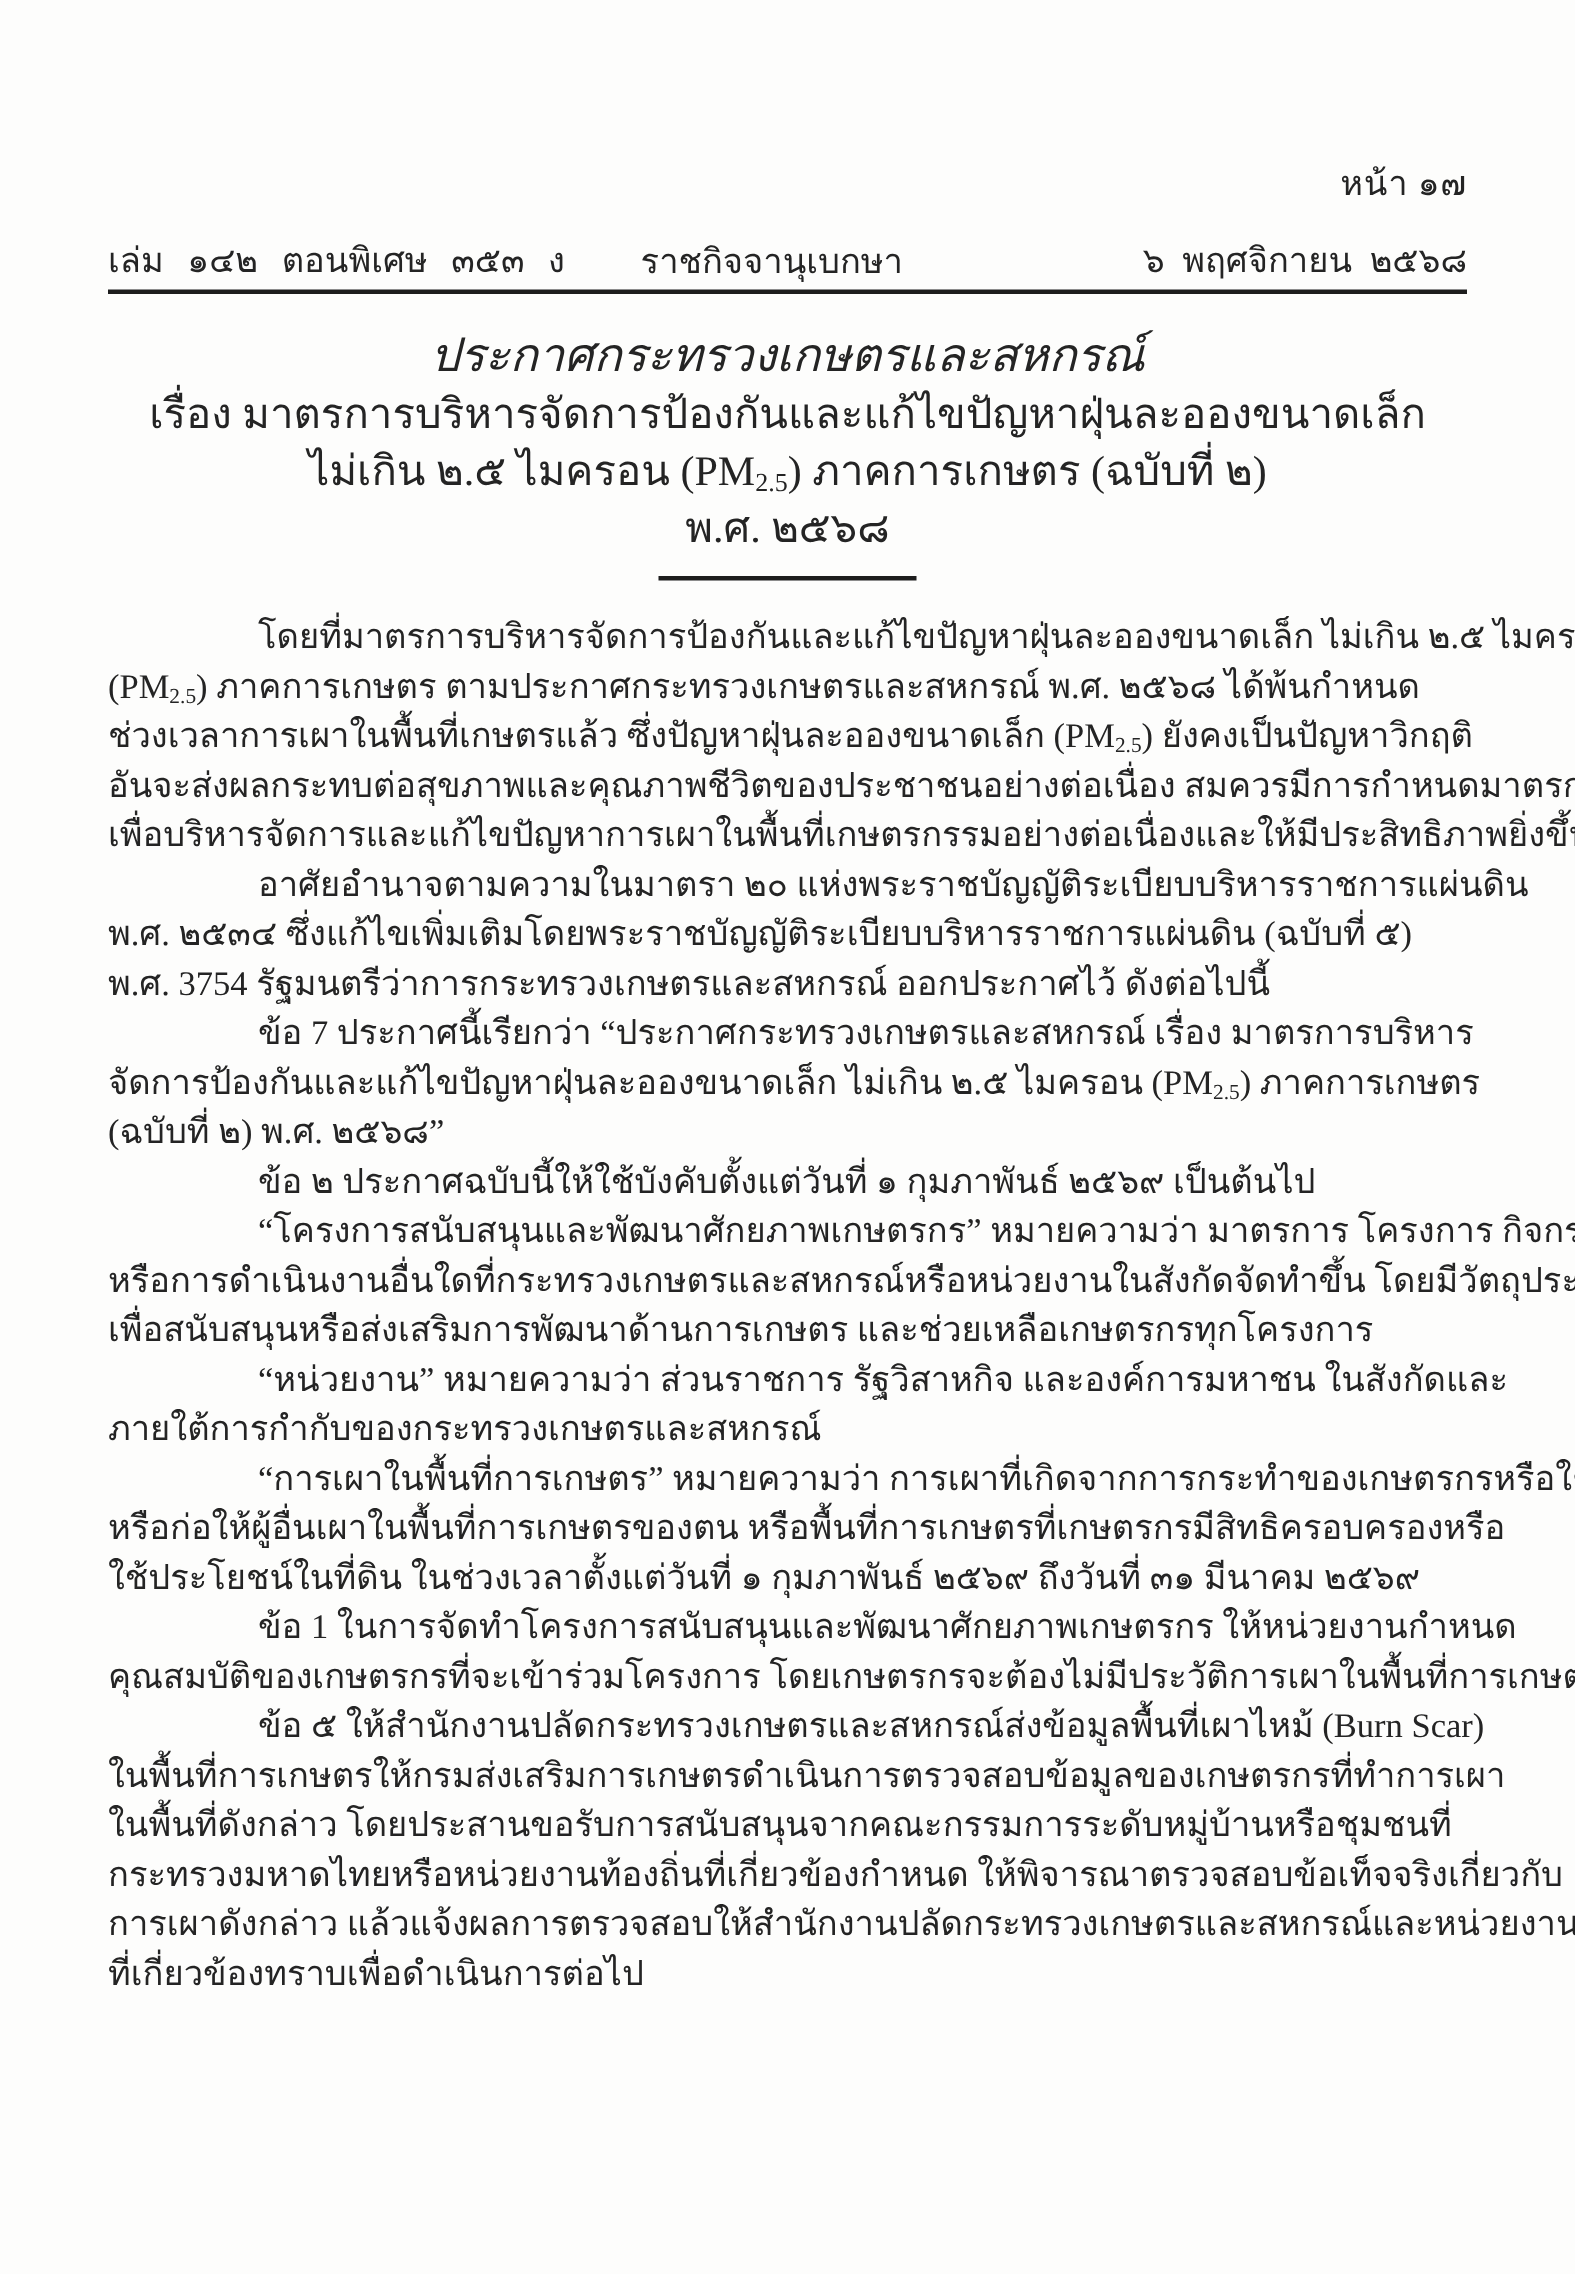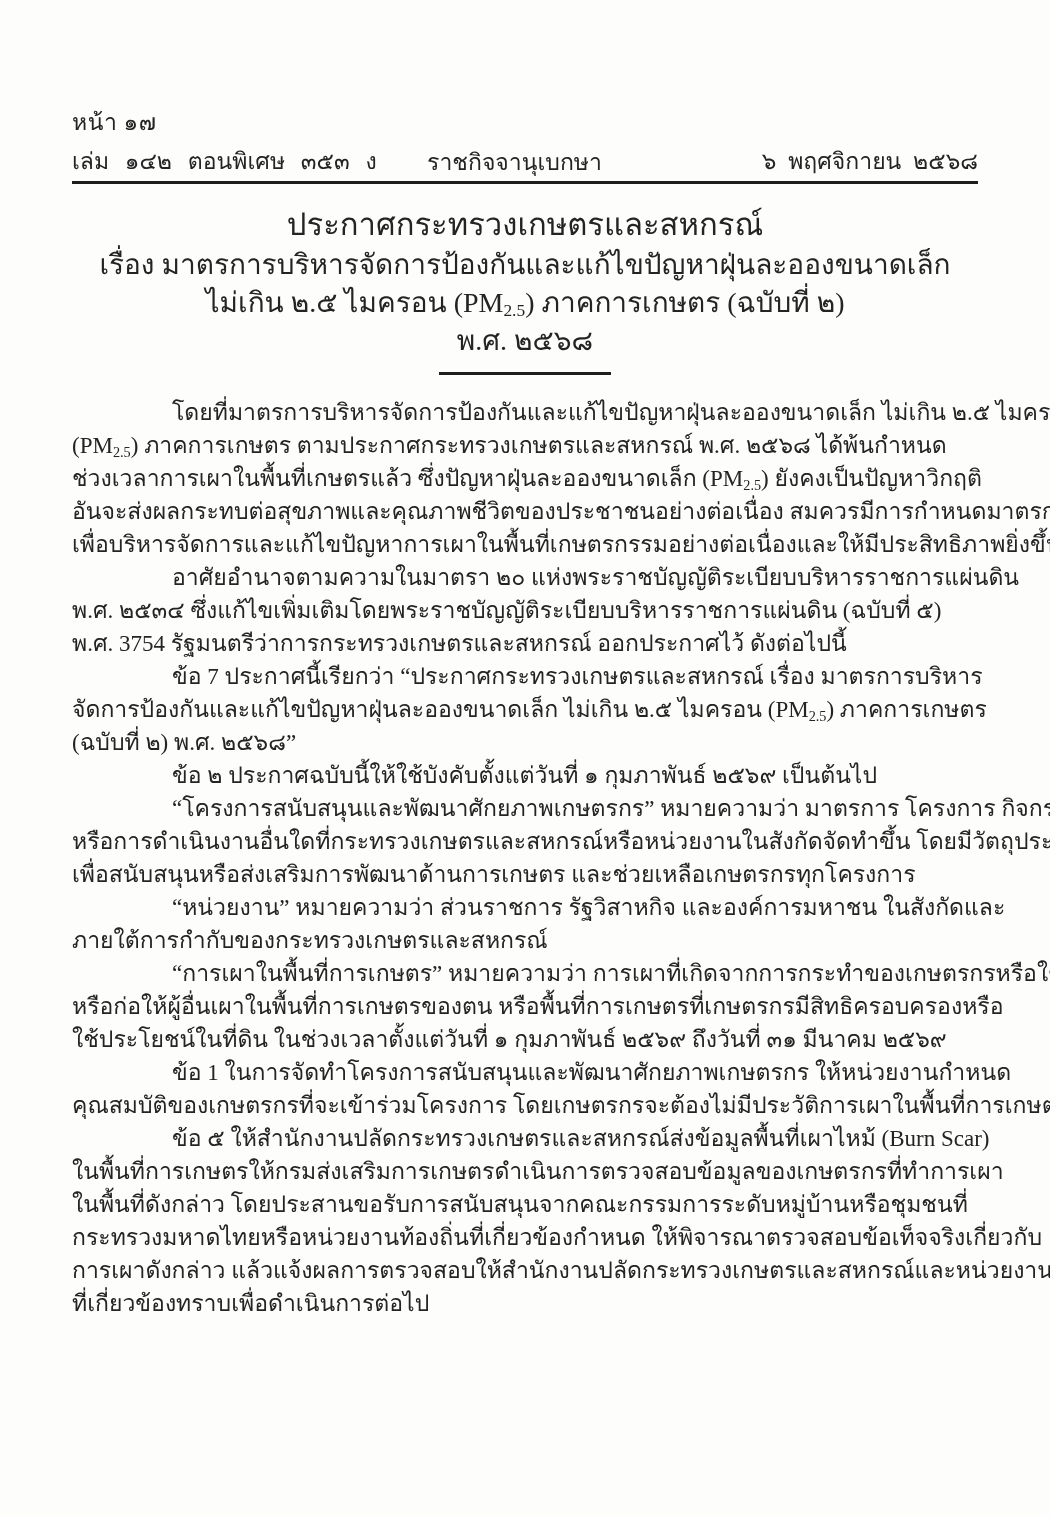--- a/index.html
+++ b/index.html
@@ -22,7 +22,7 @@
 
   
   .page-number {
-    text-align: left;
+    text-align: right;
     font-size: 23px;
     line-height: 30px;
     letter-spacing: 0.5px;

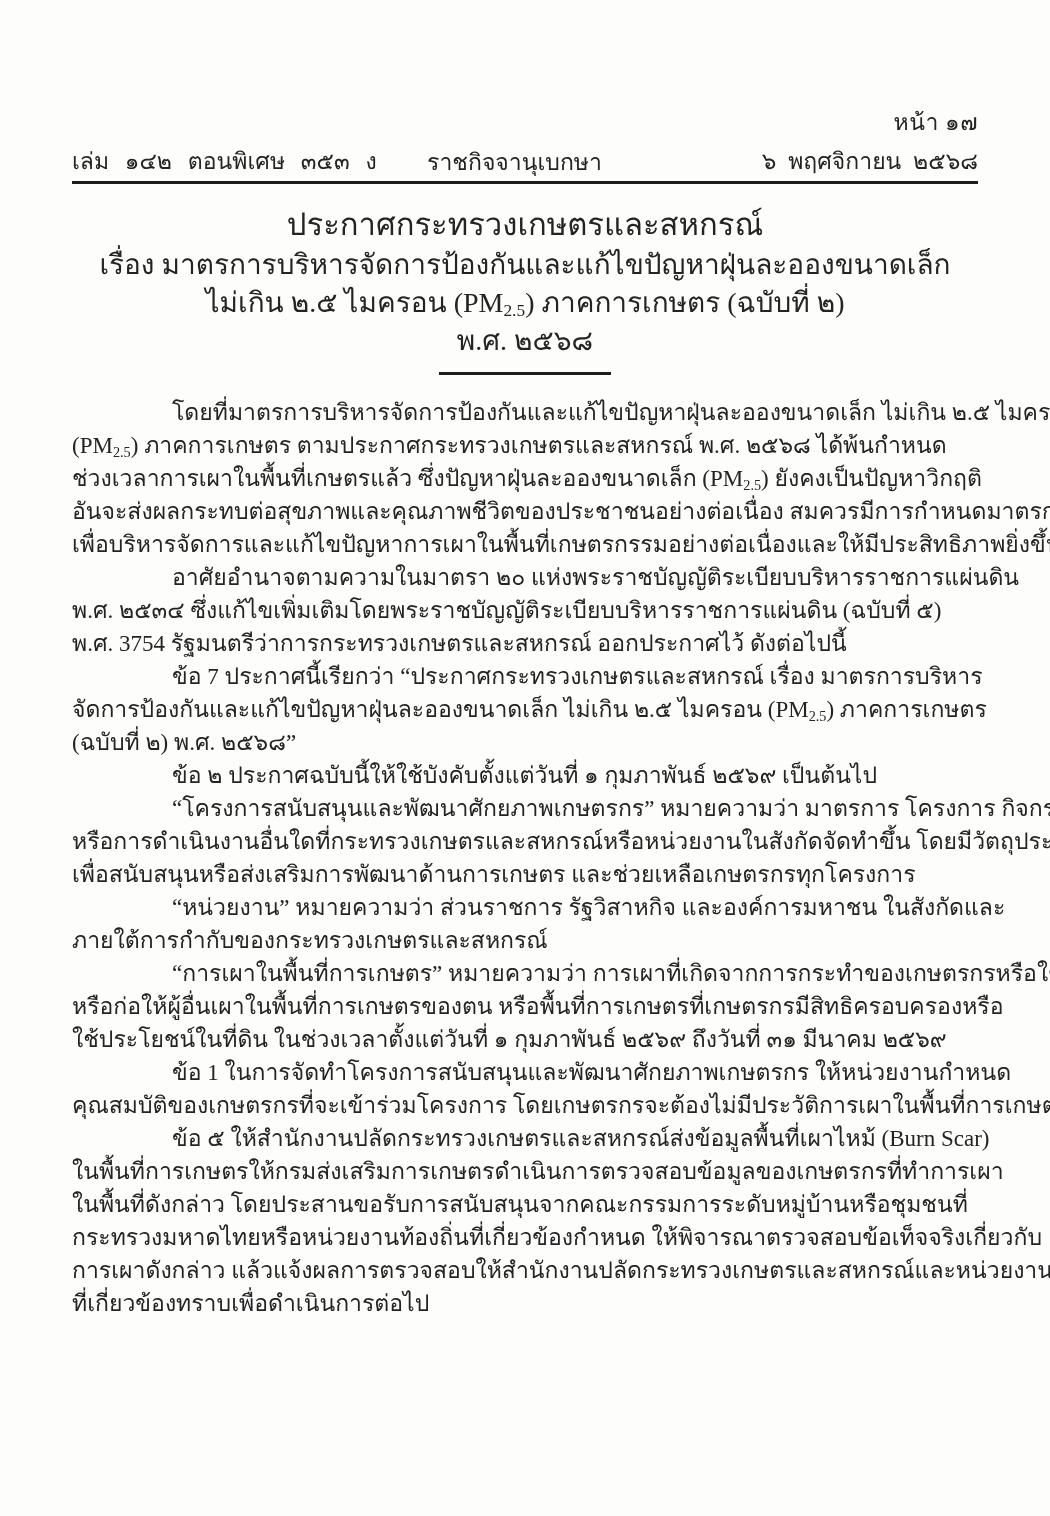--- a/index.html
+++ b/index.html
@@ -29,7 +29,7 @@
   }
   .header-row {
     position: relative;
-    margin-top: 10px;
+    margin-top: 22px;
     font-size: 23px;
     line-height: 28px;
     height: 28px;

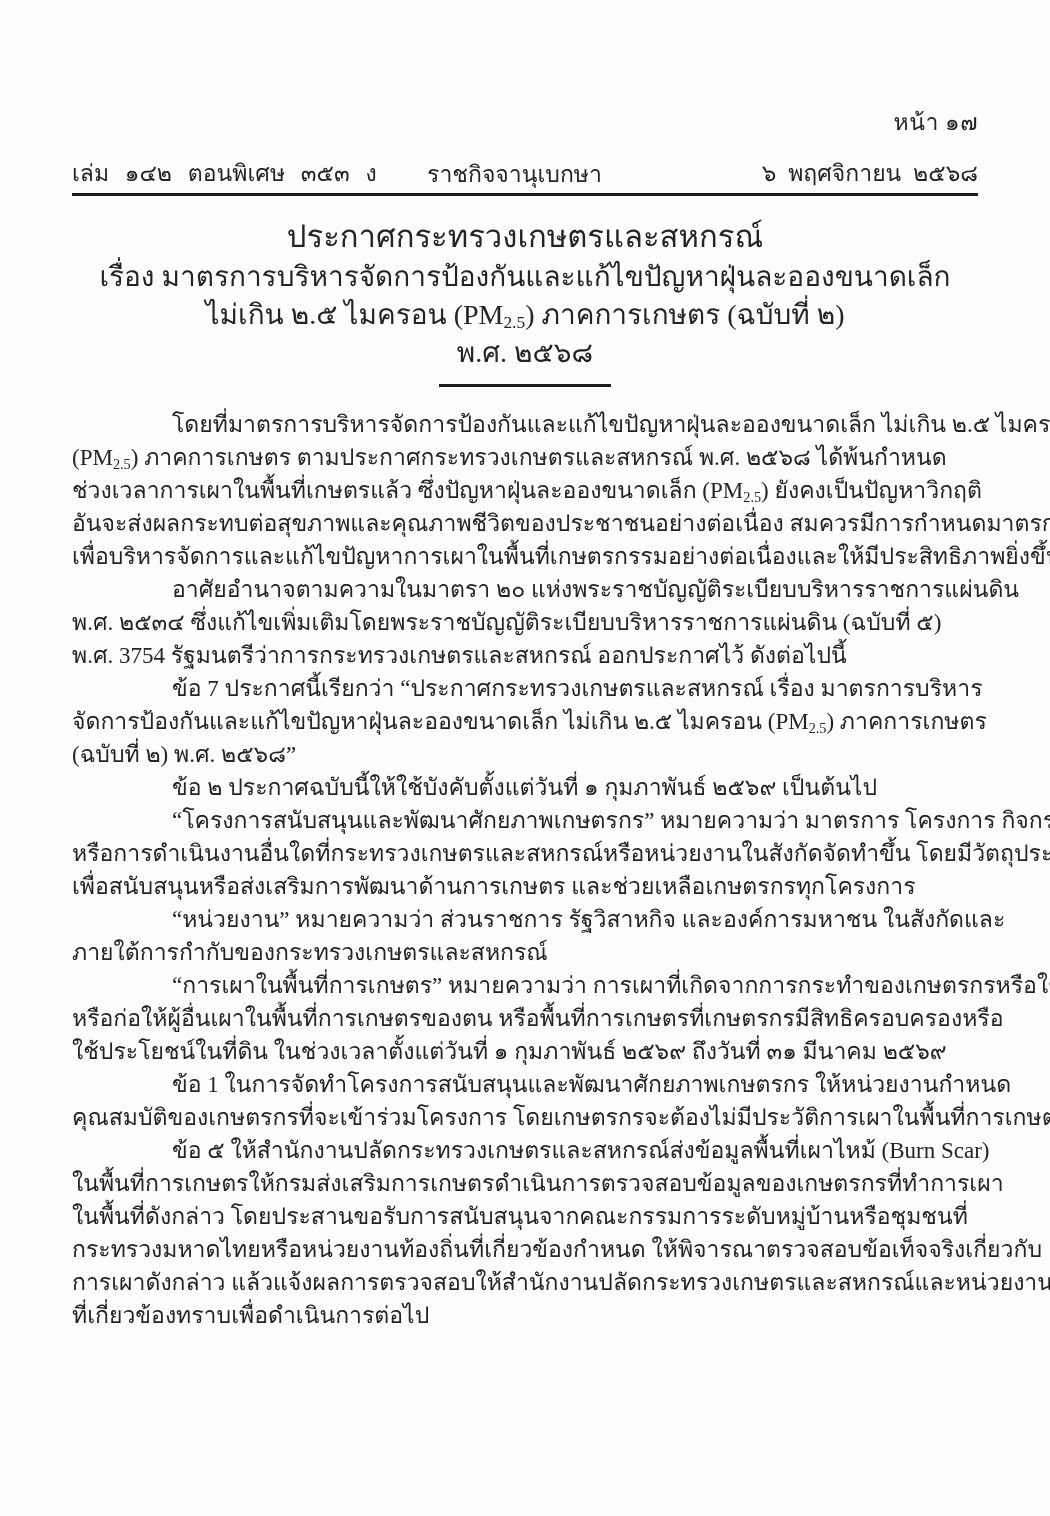--- a/index.html
+++ b/index.html
@@ -48,6 +48,7 @@
   .title-main {
     font-size: 31px;
     line-height: 42px;
+    font-style: italic;
   }
   .title-sub {
     font-size: 28px;

